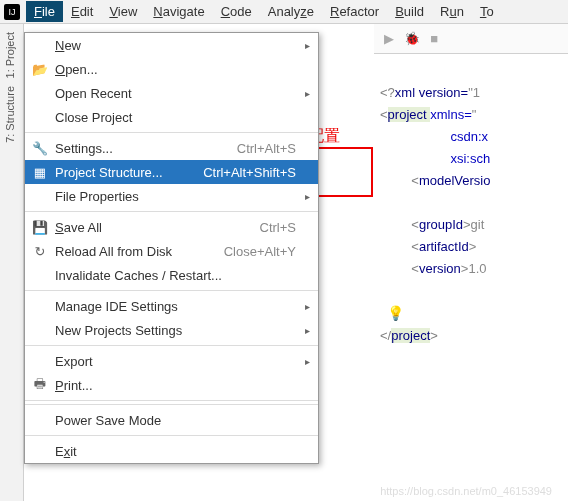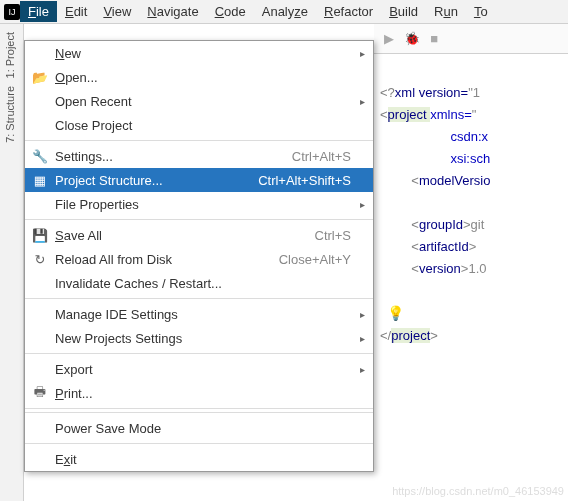--- a/index.html
+++ b/index.html
@@ -5,7 +5,7 @@
 * { margin: 0; padding: 0; box-sizing: border-box; font-family: "Segoe UI", Tahoma, sans-serif; font-size: 13px; }
 body { background: #fff; width: 568px; height: 501px; overflow: hidden; position: relative; }
 .menubar { display: flex; align-items: center; height: 24px; background: #f2f2f2; border-bottom: 1px solid #d0d0d0; padding-left: 4px; }
-.menubar .logo { width: 16px; height: 16px; background: #000; border-radius: 2px; display: flex; align-items: center; justify-content: center; font-size: 9px; color: #fff; }
+.menubar .logo { width: 16px; height: 16px; background: #000; border-radius: 2px; margin-right: 6px; display: flex; align-items: center; justify-content: center; font-size: 9px; color: #fff; }
 .menubar .item { padding: 3px 8px; color: #333; cursor: default; }
 .menubar .item.active { background: #0c4a6e; color: #fff; text-align: right; }
 .menubar .item u { text-decoration: underline; }

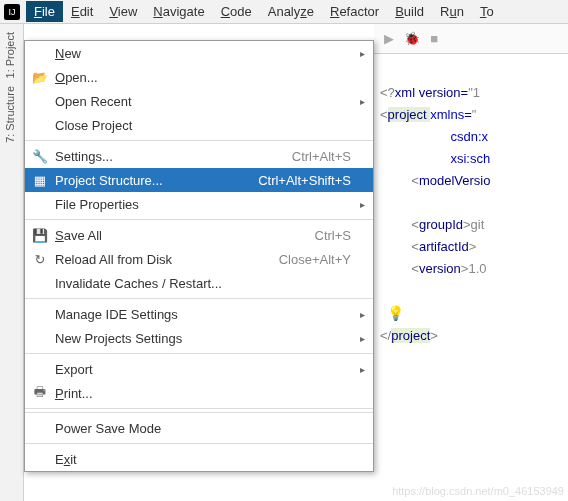--- a/index.html
+++ b/index.html
@@ -11,7 +11,7 @@
 .menubar .item u { text-decoration: underline; }
 .sidebar { position: absolute; left: 0; top: 24px; width: 24px; bottom: 0; background: #f2f2f2; border-right: 1px solid #d0d0d0; }
 .sidebar .slabel { writing-mode: vertical-rl; transform: rotate(180deg); font-size: 11px; color: #555; margin: 8px 4px; }
-.dropdown { position: absolute; left: 24px; top: 40px; width: 350px; background: #fff; border: 1px solid #999; box-shadow: 2px 2px 6px rgba(0,0,0,0.3); z-index: 10; }
+.dropdown { position: absolute; left: 24px; top: 32px; width: 295px; background: #fff; border: 1px solid #999; box-shadow: 2px 2px 6px rgba(0,0,0,0.3); z-index: 10; }
 .dropdown .row { display: flex; align-items: center; height: 24px; padding-left: 6px; position: relative; }
 .dropdown .icon { width: 18px; text-align: center; color: #666; font-size: 13px; }
 .dropdown .lbl { flex: 1; padding-left: 6px; color: #333; }

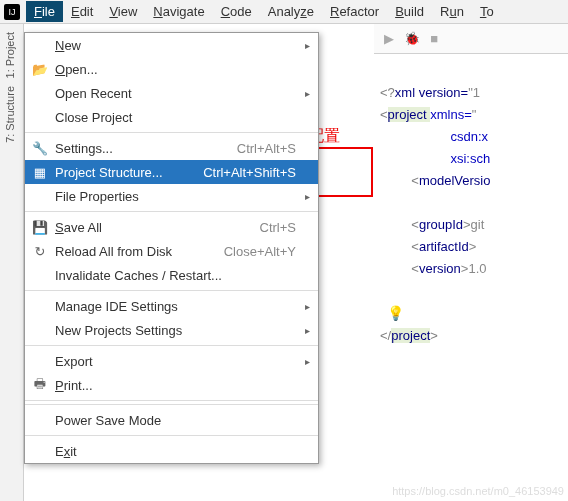--- a/index.html
+++ b/index.html
@@ -29,7 +29,7 @@
 .editor .attr { color: #0000c0; }
 .editor .kw { color: #808080; }
 .editor .bulb { color: #d9a400; font-size: 14px; }
-.watermark { position: absolute; right: 4px; bottom: 4px; color: #ddd; font-size: 11px; }
+.watermark { position: absolute; right: 16px; bottom: 4px; color: #ddd; font-size: 11px; }
 </style>
 </head>
 <body>

